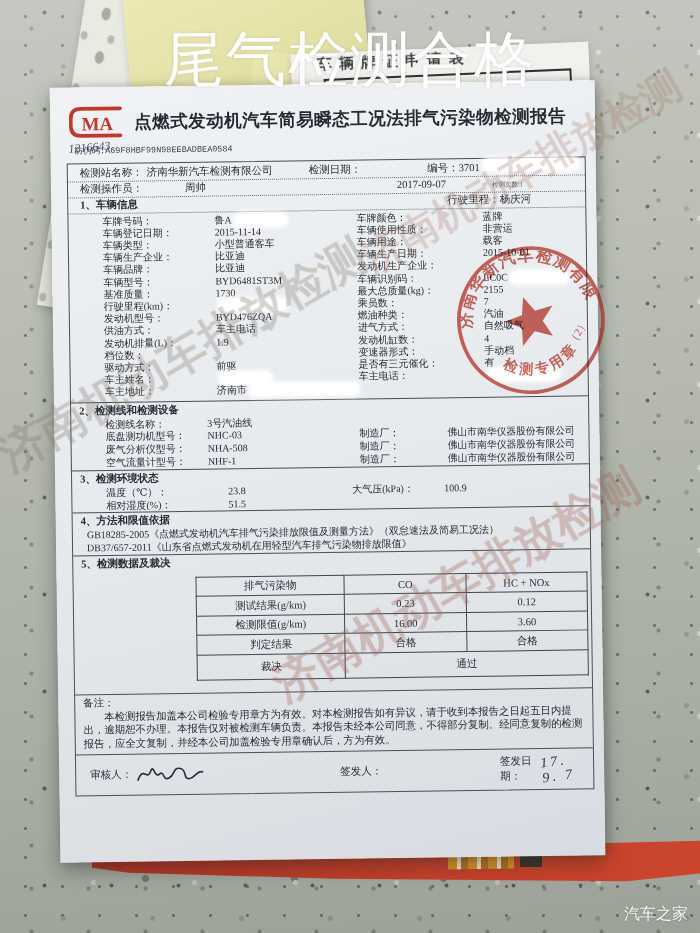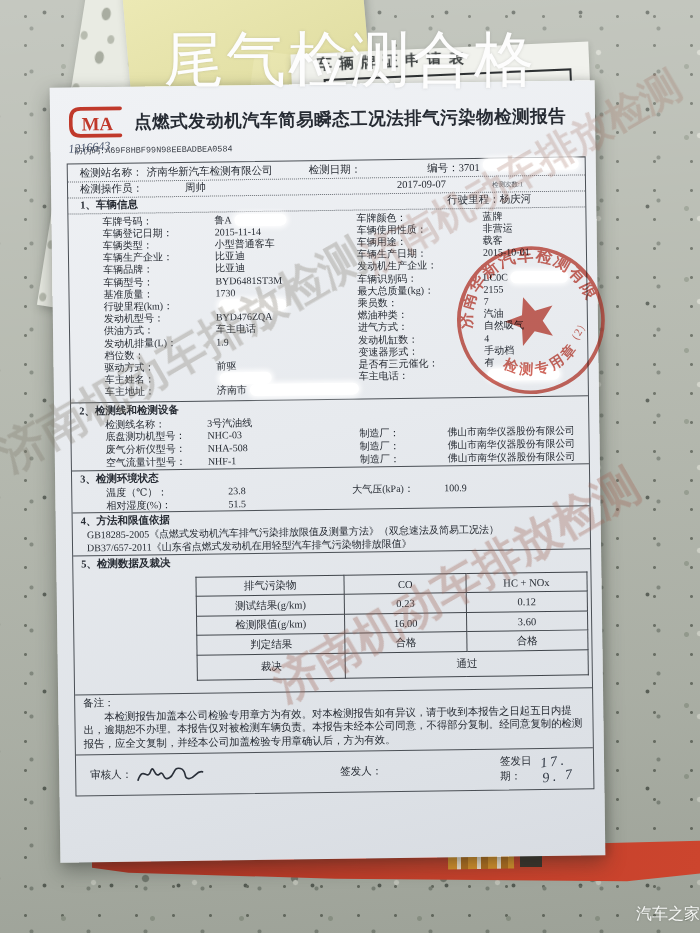--- a/index.html
+++ b/index.html
@@ -119,7 +119,7 @@
   .overlay-title{position:absolute;left:0;right:0;top:20px;z-index:9;text-align:center;
     font-size:60px;font-weight:400;color:#fdfdfd;letter-spacing:2px;
     text-shadow:0 0 3px rgba(120,120,120,.25);}
-  .site-wm{position:absolute;right:0;bottom:8px;z-index:9;color:#f5f6f4;font-size:16px;
+  .site-wm{position:absolute;right:12px;bottom:8px;z-index:9;color:#f5f6f4;font-size:16px;
     font-family:Liberation Mono, monospace;
     text-shadow:0 0 2px rgba(90,95,90,.5);text-align:right;}
 </style>

